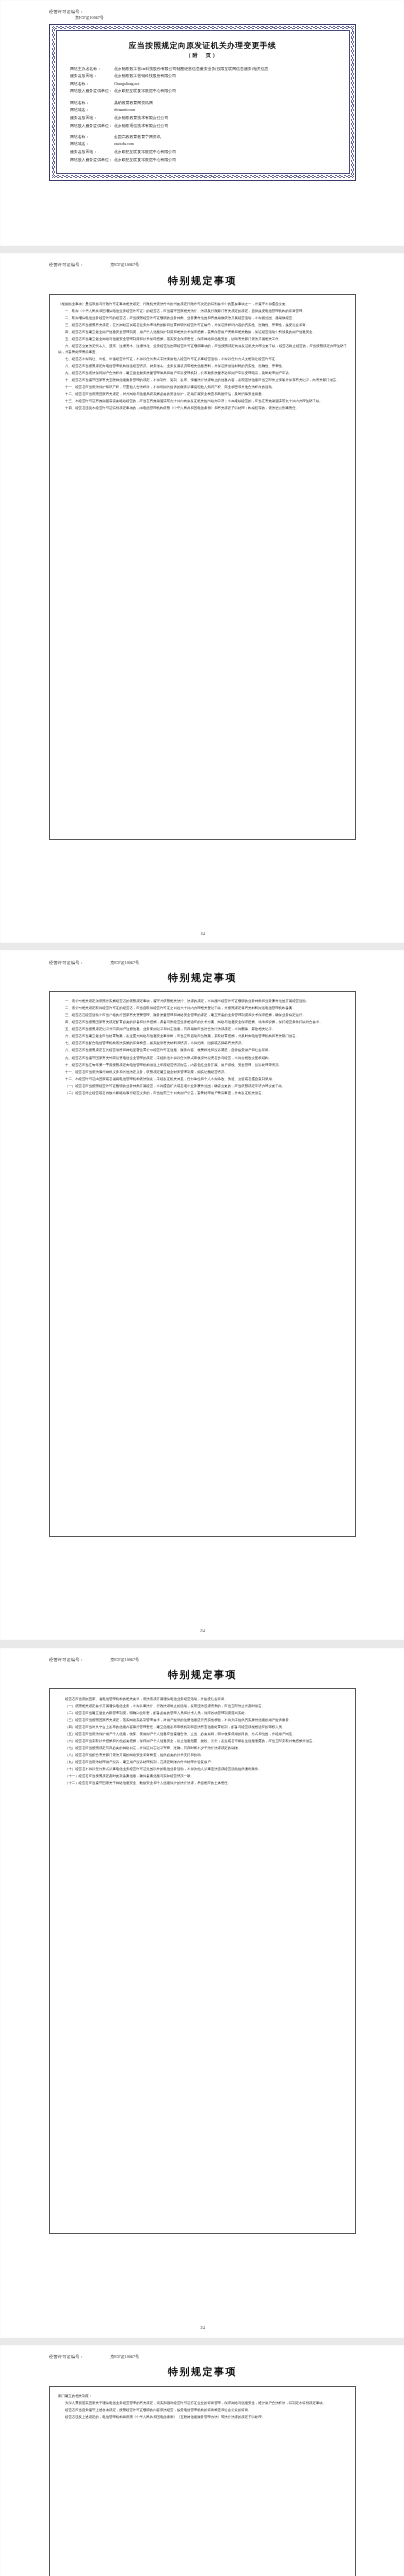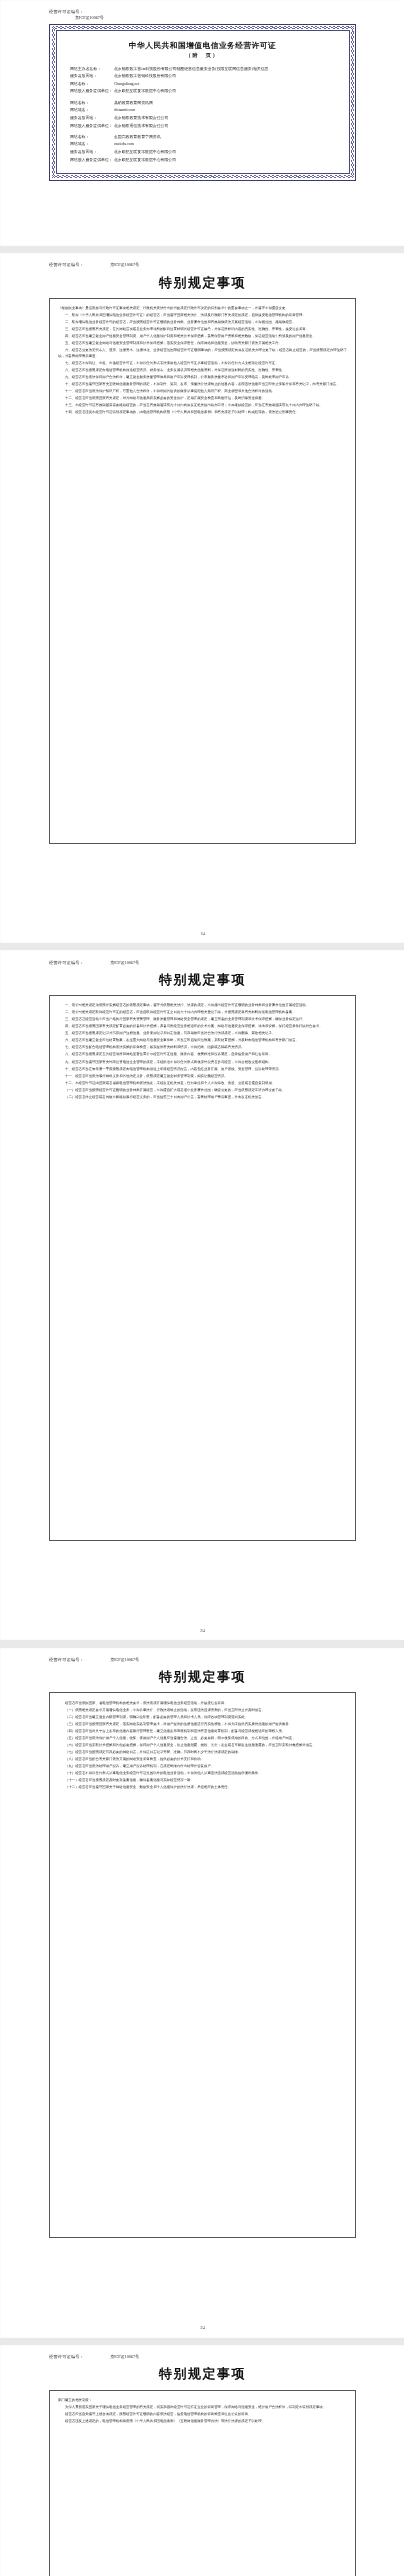--- a/index.html
+++ b/index.html
@@ -135,7 +135,7 @@
   <div class="frame-outer">
    <div class="frame-mid">
     <div class="frame-inner">
-      <div class="cert-title">中华人民共和国增值电信业务经营许可证</div>
+      <div class="cert-title">应当按照规定向原发证机关办理变更手续</div>
       <div class="cert-subtitle">（附　页）</div>
 
       <div class="cert-rows">

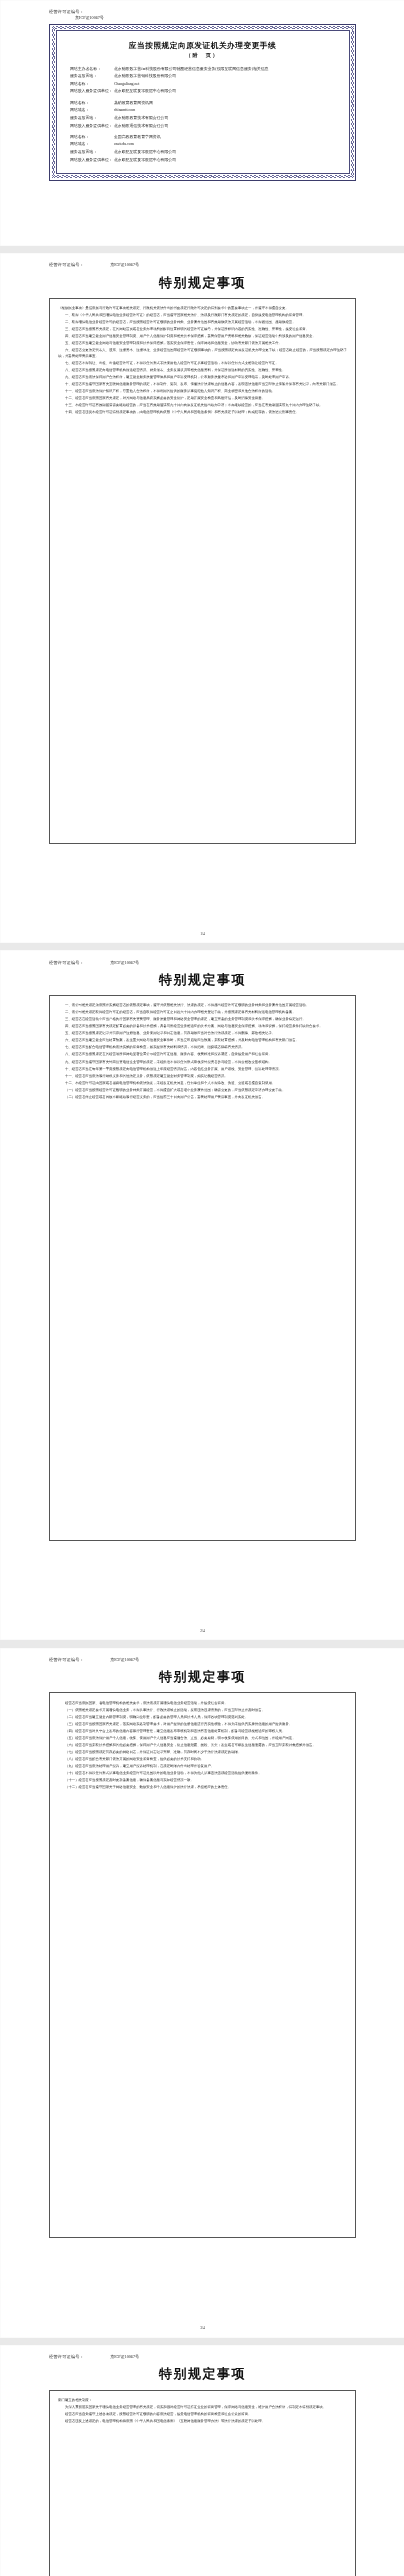--- a/index.html
+++ b/index.html
@@ -82,7 +82,7 @@
   
   .sp-title {
     text-align: center;
-    font-size: 13px;
+    font-size: 10px;
     font-weight: bold;
     letter-spacing: 1.5px;
     color: #101010;

